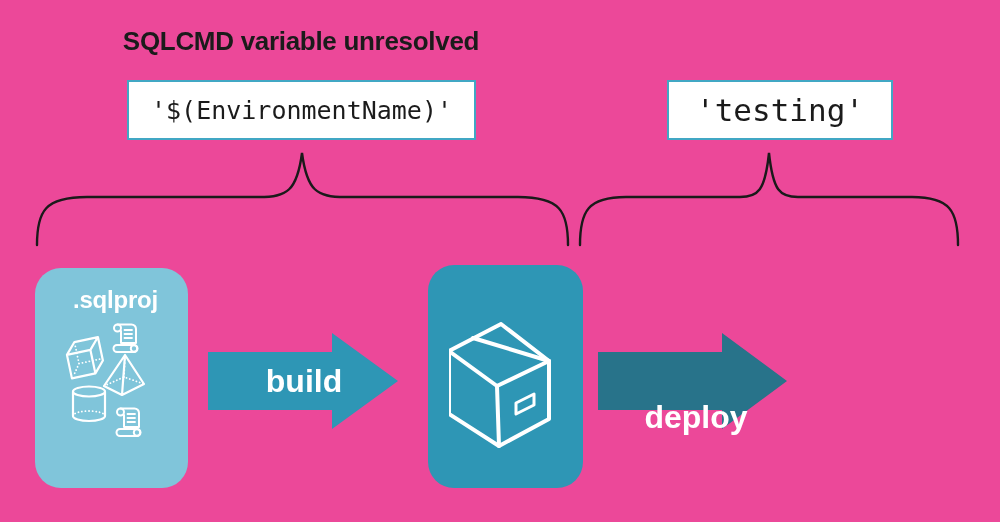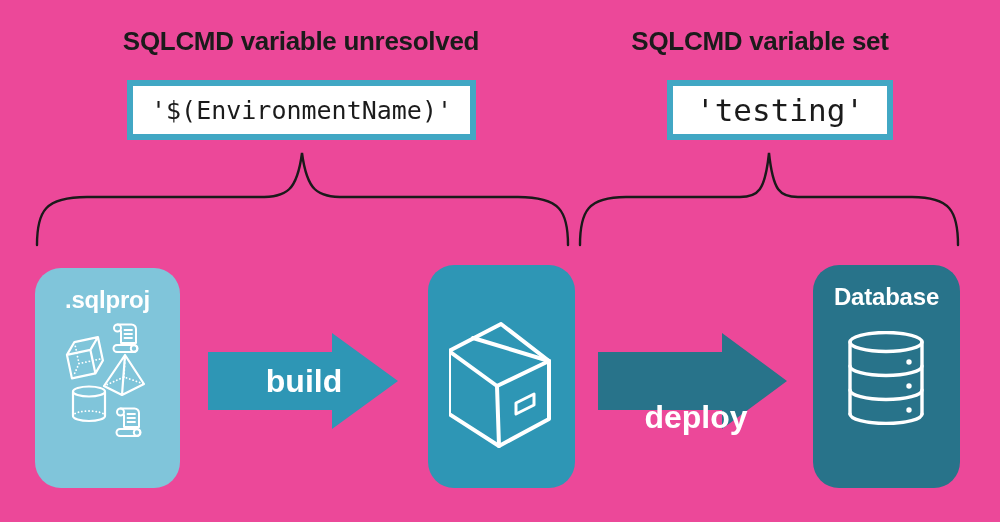--- a/index.html
+++ b/index.html
@@ -56,7 +56,6 @@
 <div class="canvas">
 
   <div class="heading" id="heading-left">SQLCMD variable unresolved</div>
-  <div class="heading" id="heading-right">SQLCMD variable set</div>
 
   <div class="code-box" id="code-left" style="border-color: rgb(65, 167, 196);">
     <span>'$(EnvironmentName)'</span>

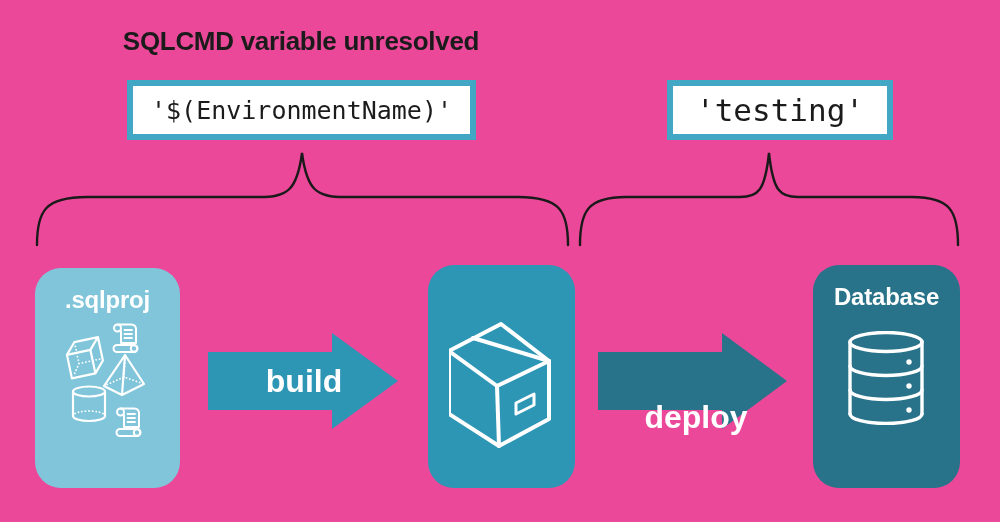--- a/index.html
+++ b/index.html
@@ -16,7 +16,7 @@
   #heading-right { left: 560px; }
   .code-box {
     position: absolute; top: 80px; height: 60px; box-sizing: border-box;
-    border: 6px solid #c4b5fd; background: #ffffff;
+    border: 2px solid #c4b5fd; background: #ffffff;
     display: flex; align-items: center; justify-content: center;
     font-family: "DejaVu Sans Mono", monospace; color: #1b1b1b; white-space: nowrap;
   }

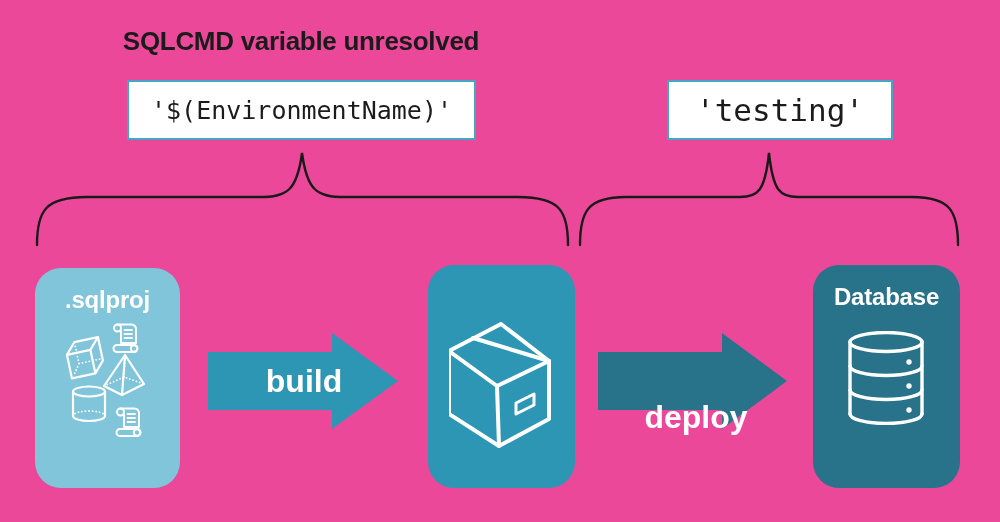--- a/index.html
+++ b/index.html
@@ -25,7 +25,7 @@
   .brace { position: absolute; top: 149px; height: 98px; }
   #brace-left  { left: 35px;  width: 535px; }
   #brace-right { left: 578px; width: 382px; }
-  .card { position: absolute; top: 265px; width: 147px; height: 223px; border-radius: 26px; }
+  .card { position: absolute; top: 265px; width: 147px; height: 223px; border-radius: 26px; padding-left: 8px; }
   #card-sqlproj { left: 35px; top: 268px; width: 145px; height: 220px; }
   #card-dacpac  { left: 428px; }
   #card-database{ left: 813px; }

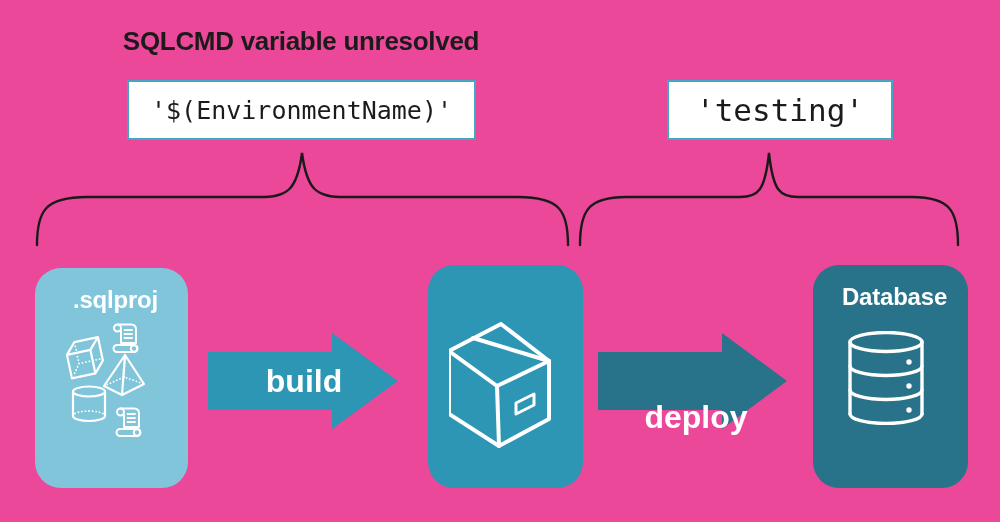--- a/index.html
+++ b/index.html
@@ -125,23 +125,6 @@
   </svg>
   <div class="arrow-label" id="label-deploy">deploy</div>
 
-  <div class="card" id="card-database" style="background-color: rgb(40, 115, 138);">
-    <div class="card-title">Database</div>
-    <svg class="card-icon" id="database-icon" viewBox="0 0 78 94">
-      <g class="outline" stroke-width="3.4" stroke="#FFFFFF">
-        <ellipse cx="39" cy="11" rx="36" ry="9.5"></ellipse>
-        <path d="M3,11 V83 M75,11 V83"></path>
-        <path d="M3,83 A36,9.5 0 0 0 75,83"></path>
-        <path d="M3,35 A36,9.5 0 0 0 75,35"></path>
-        <path d="M3,59 A36,9.5 0 0 0 75,59"></path>
-        <g fill="#fff" stroke="none">
-          <circle cx="62" cy="31" r="2.7"></circle>
-          <circle cx="62" cy="55" r="2.7"></circle>
-          <circle cx="62" cy="79" r="2.7"></circle>
-        </g>
-      </g>
-    </svg>
-  </div>
 
 </div>
 

